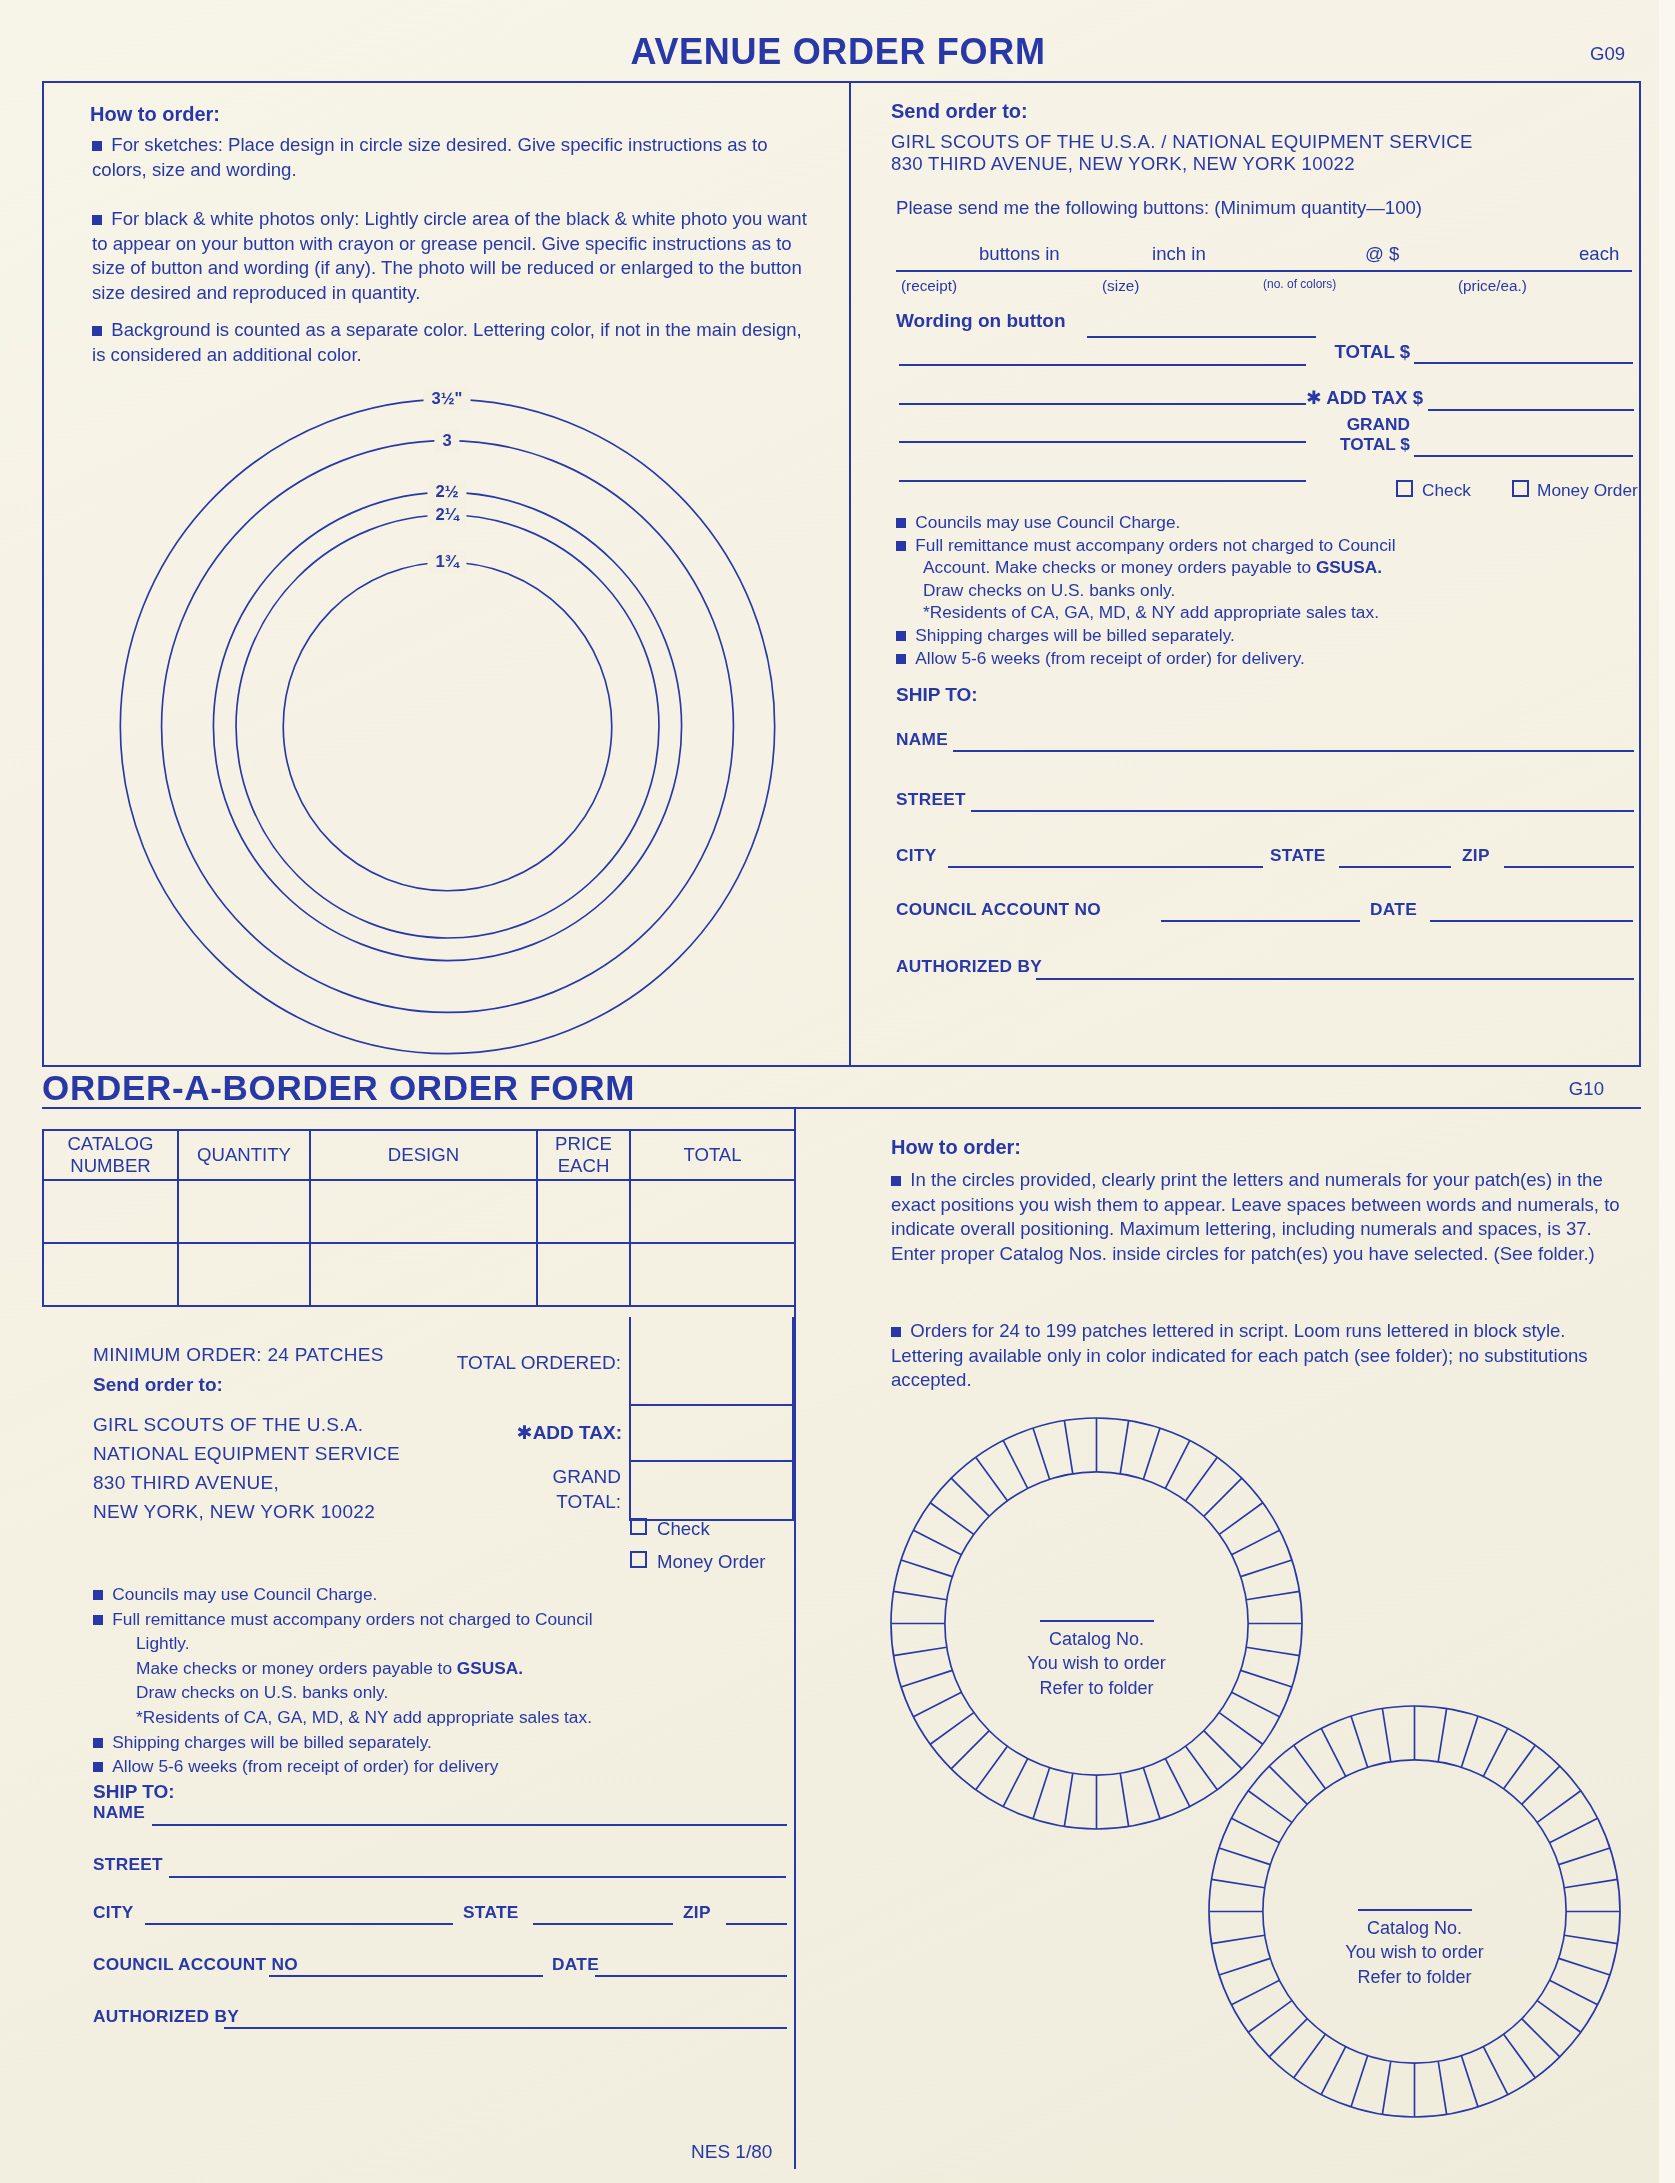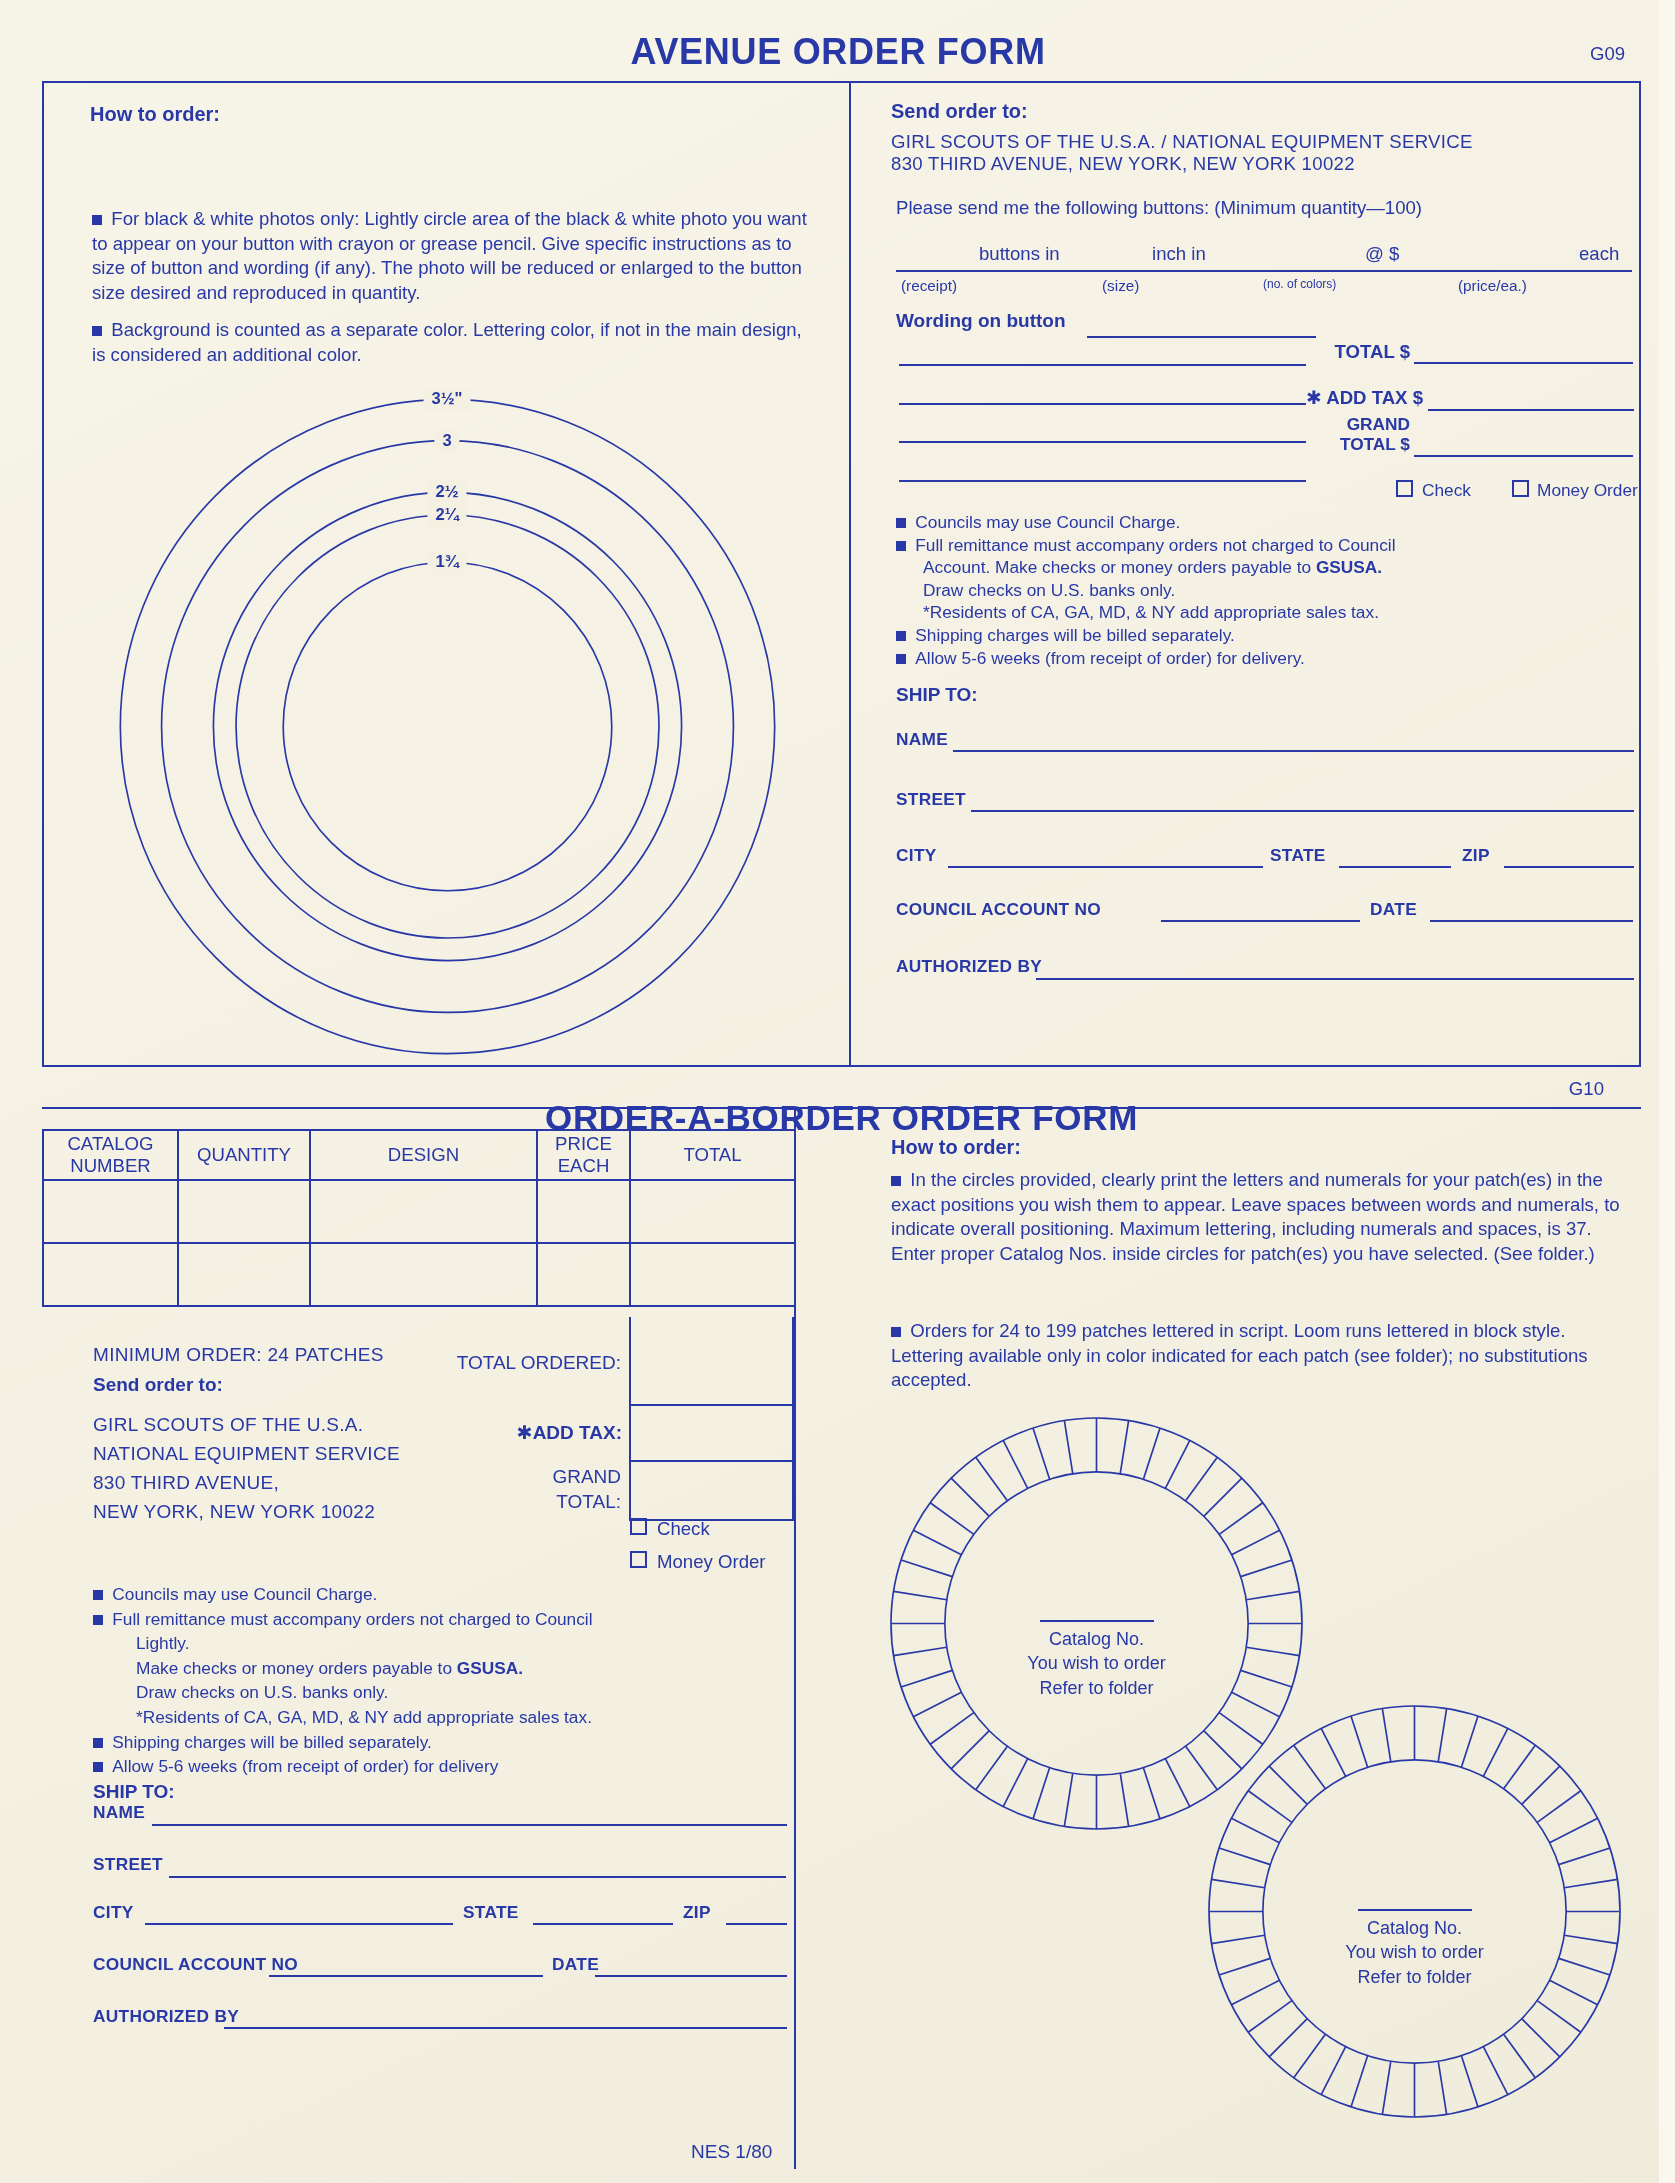--- a/index.html
+++ b/index.html
@@ -52,6 +52,9 @@
 
     <div class="abs b" style="left:46px;top:20px;font-size:20px;">How to order:</div>
 
+    <div class="para" style="left:48px;top:50px;width:704px;">
+      <span class="sq"></span><span>For sketches: Place design in circle size desired. Give specific instructions as to colors, size and wording.</span>
+    </div>
     <div class="para" style="left:48px;top:235px;width:724px;">
       <span class="sq"></span><span>Background is counted as a separate color. Lettering color, if not in the main design, is considered an additional color.</span>
     </div>

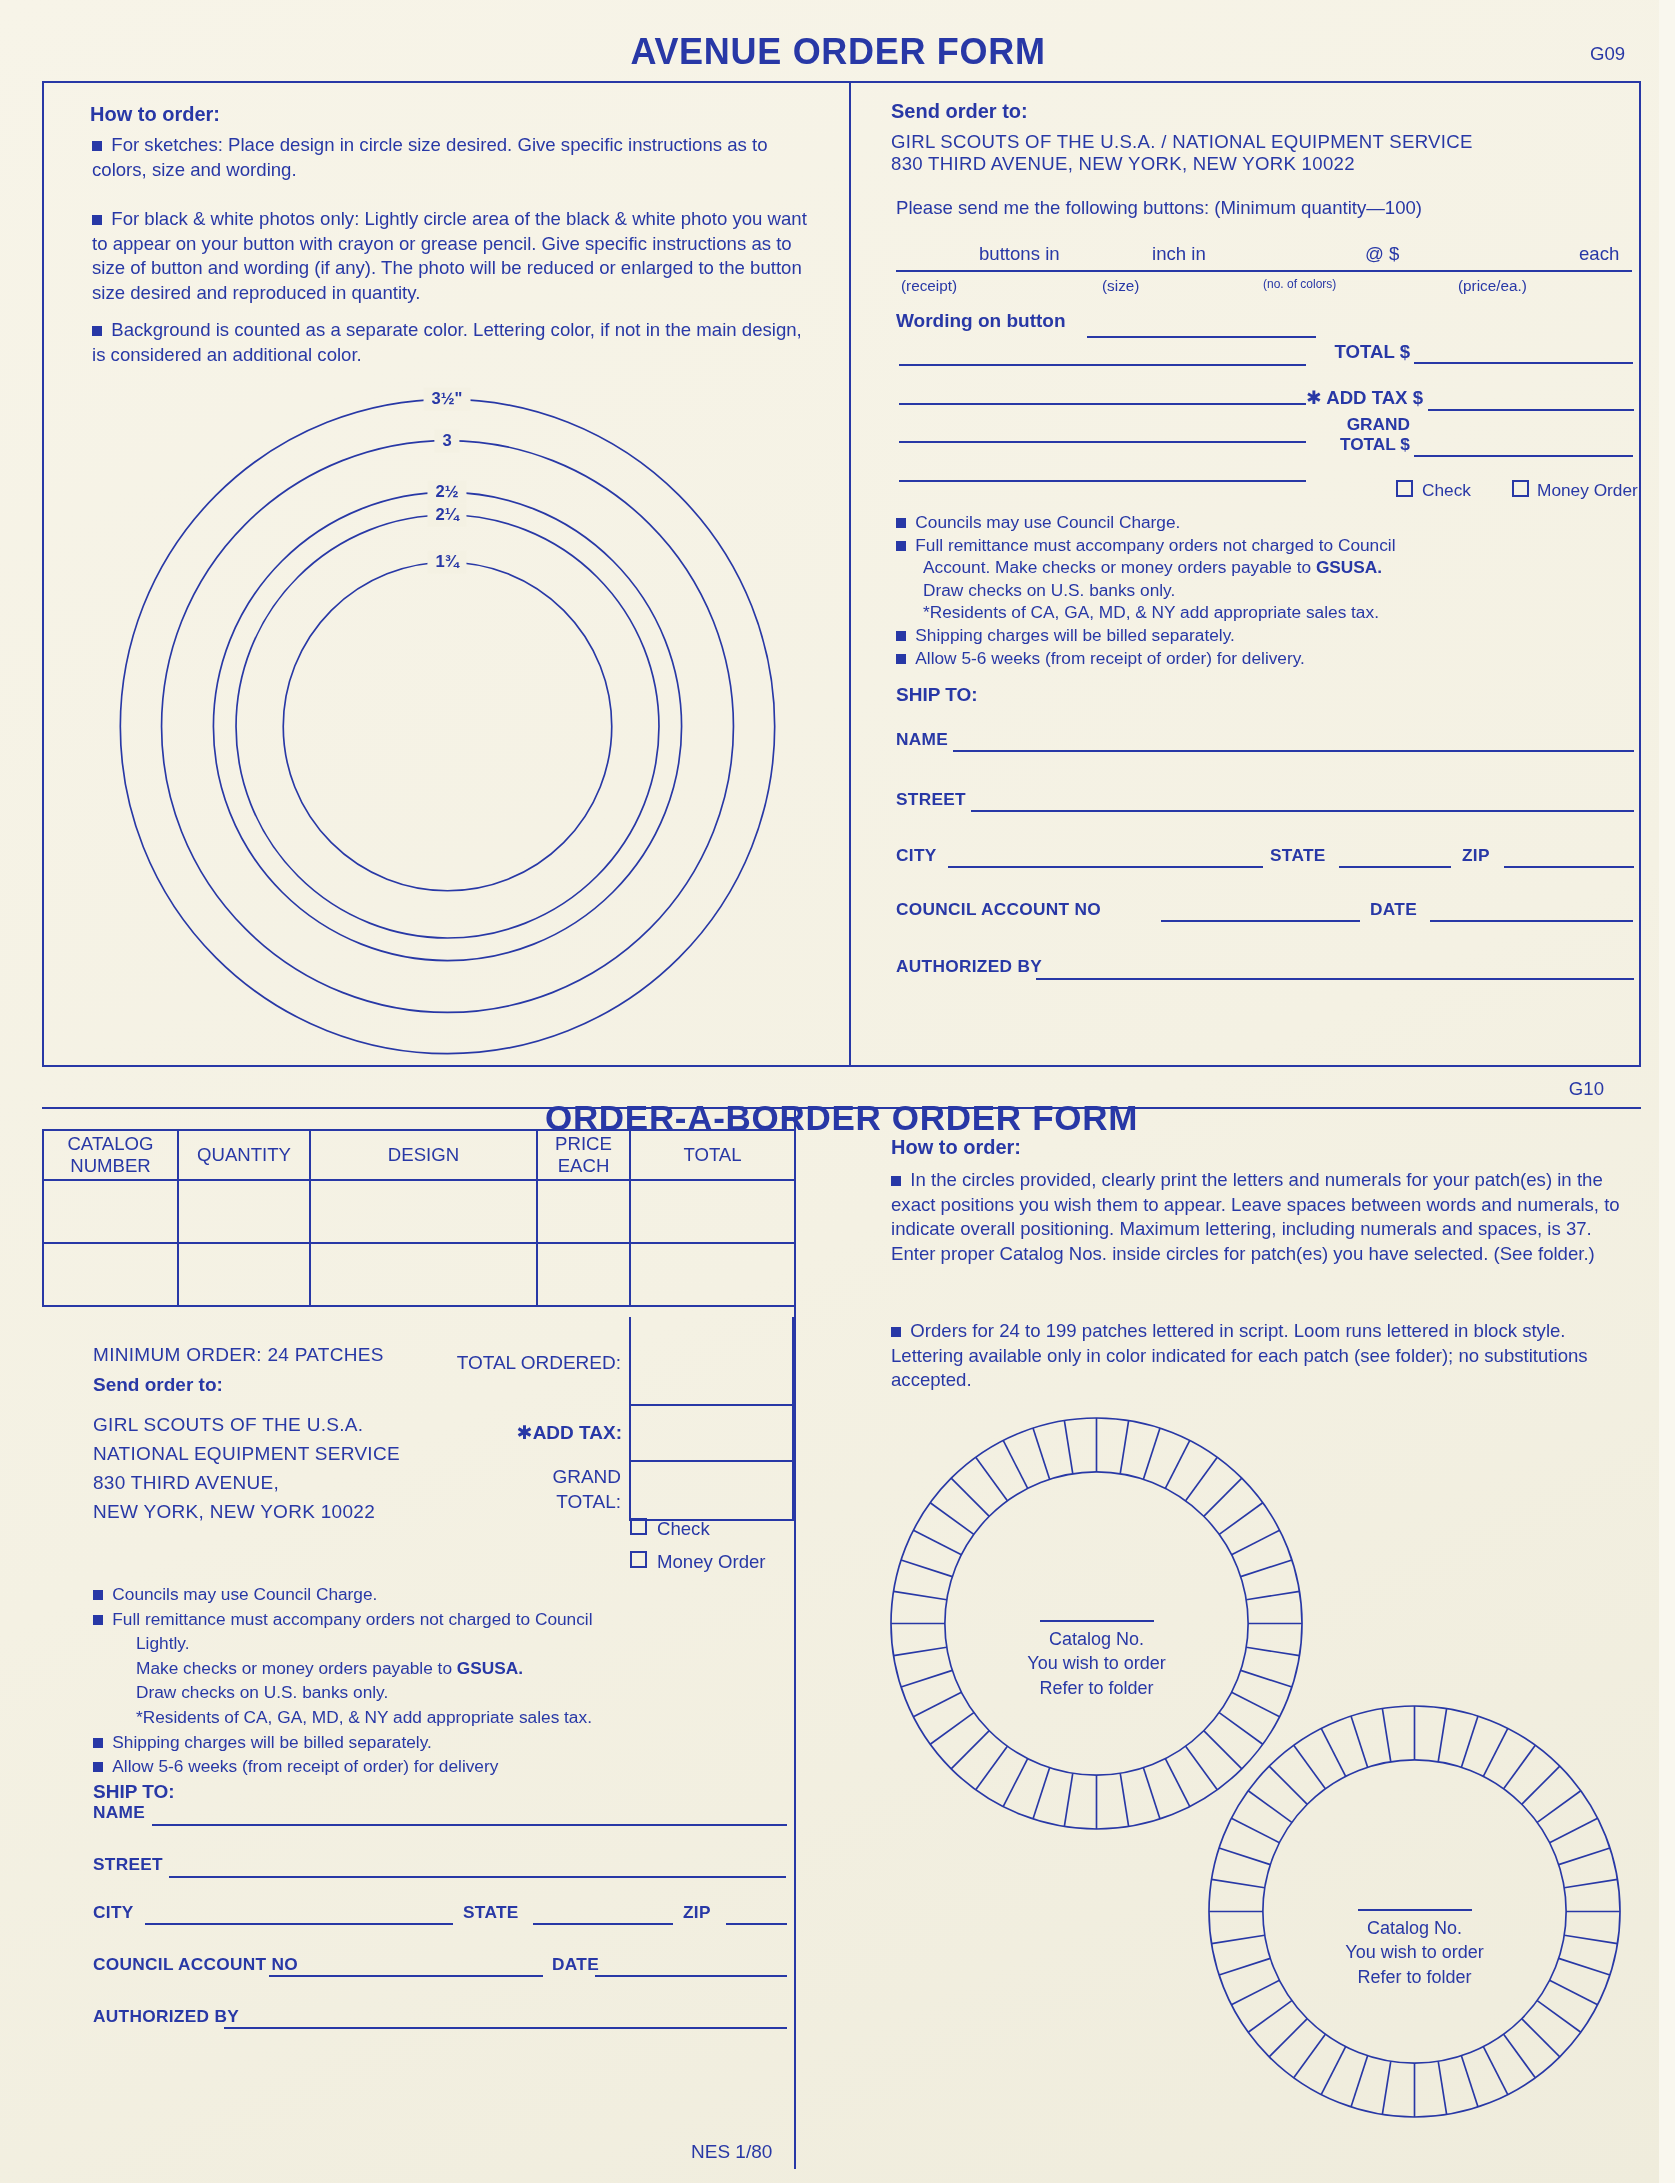--- a/index.html
+++ b/index.html
@@ -159,7 +159,7 @@
   </div>
 
   <div class="band">
-    <div class="abs b" style="left:0;top:1.3px;width:100%;text-align:center;font-size:35px;letter-spacing:0.7px;margin-top:30px;">ORDER-A-BORDER ORDER FORM</div>
+    <div class="abs b" style="left:0;top:1.3px;width:100%;font-size:35px;letter-spacing:0.7px;">ORDER-A-BORDER ORDER FORM</div>
     <div class="abs" style="right:37px;top:10.6px;font-size:18.6px;">G10</div>
   </div>
 

